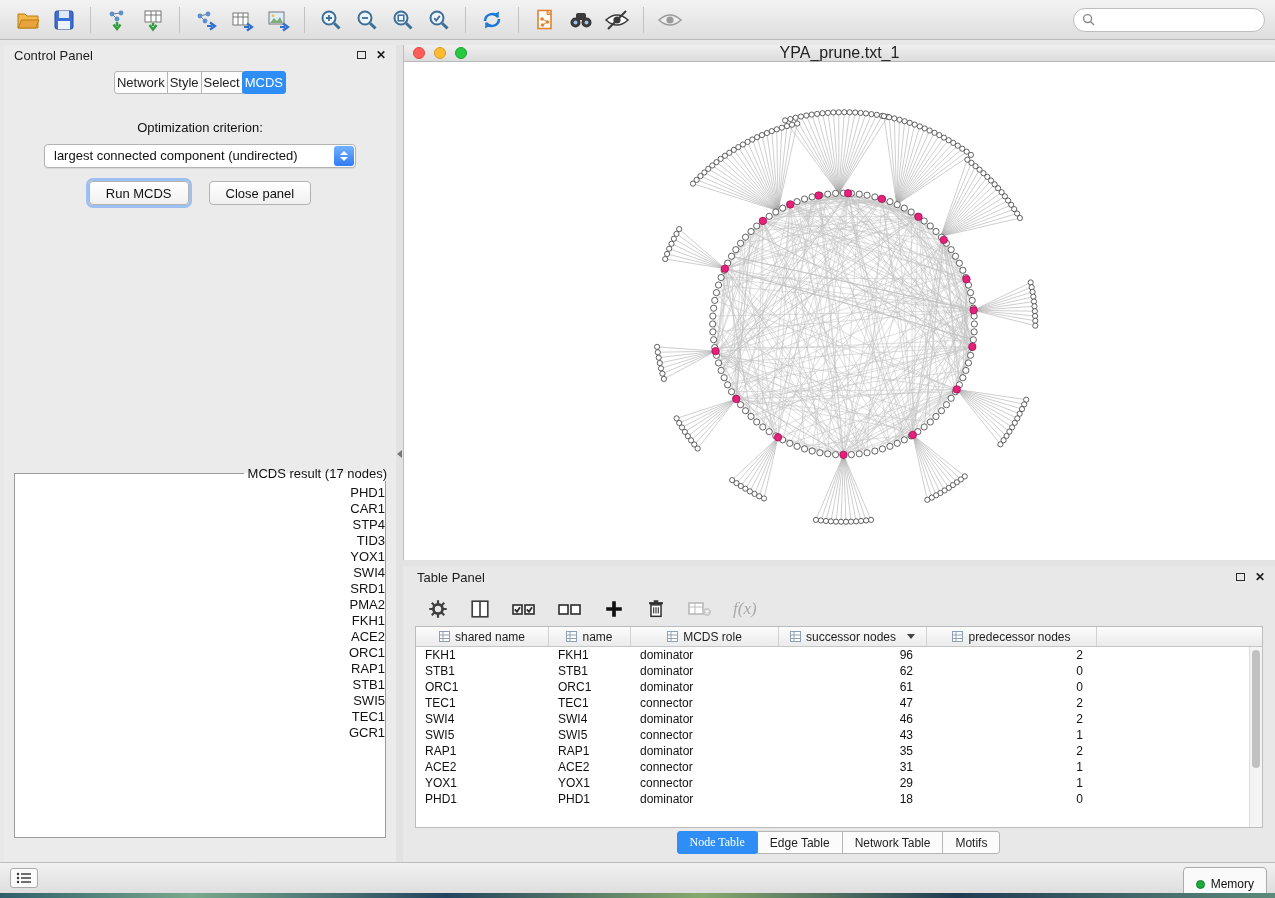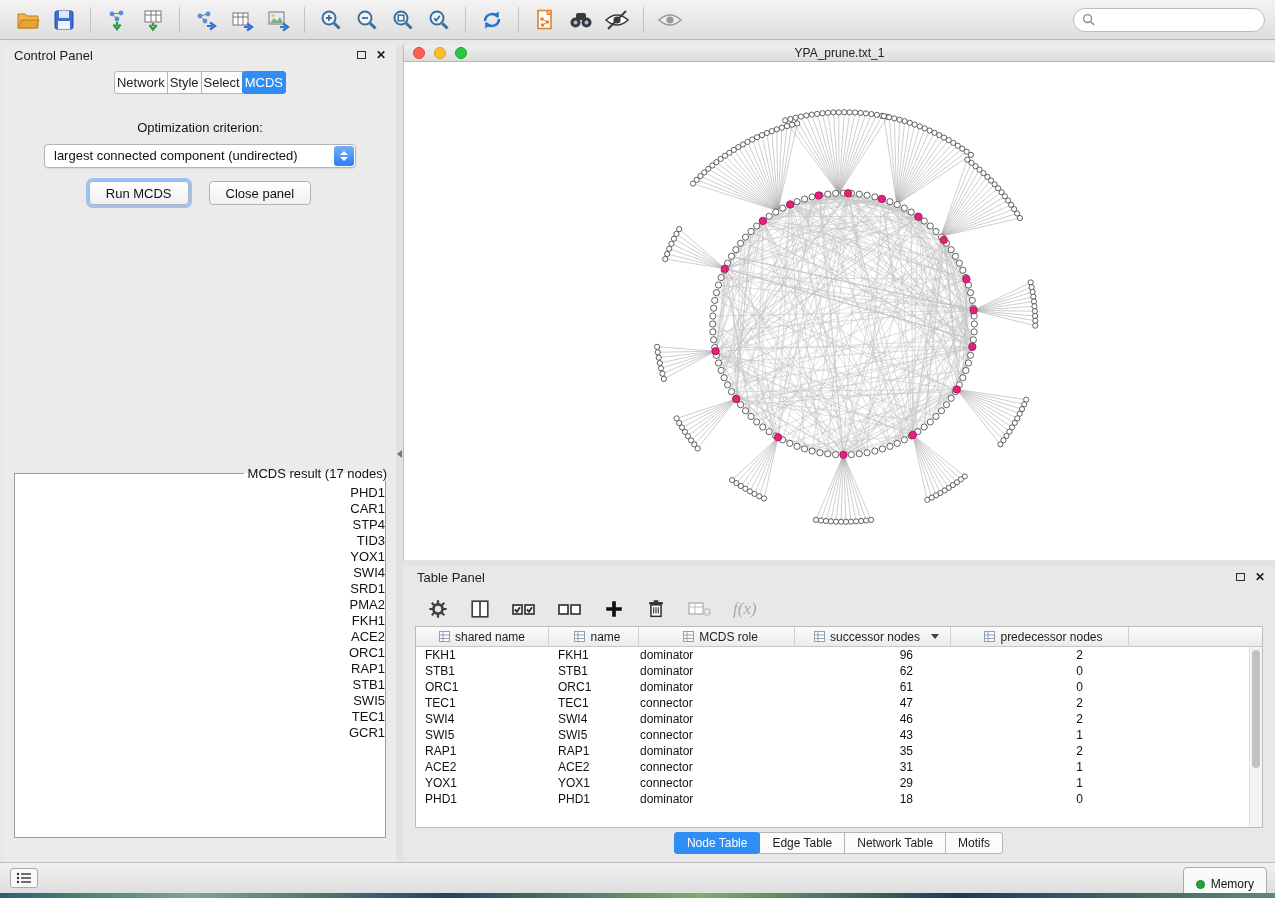--- a/index.html
+++ b/index.html
@@ -64,7 +64,7 @@
   .network-view { position:absolute; top:0; left:0; right:0; height:515px; background:#fff;
     border-left:1px solid #bdbdbd; }
   .net-titlebar { position:relative; height:17px; background:linear-gradient(#efefef,#dcdcdc);
-    border-bottom:1px solid #b8b8b8; text-align:center; font-size:12px; color:#222; line-height:16px; }
+    border-bottom:1px solid #b8b8b8; text-align:center; font-size:16px; color:#222; line-height:16px; }
   .lights { position:absolute; left:9px; top:2px; display:flex; gap:9px; }
   .tl { width:12px; height:12px; border-radius:50%; }
   .tl.red { background:#ff5f57; border:1px solid #e0443e; }

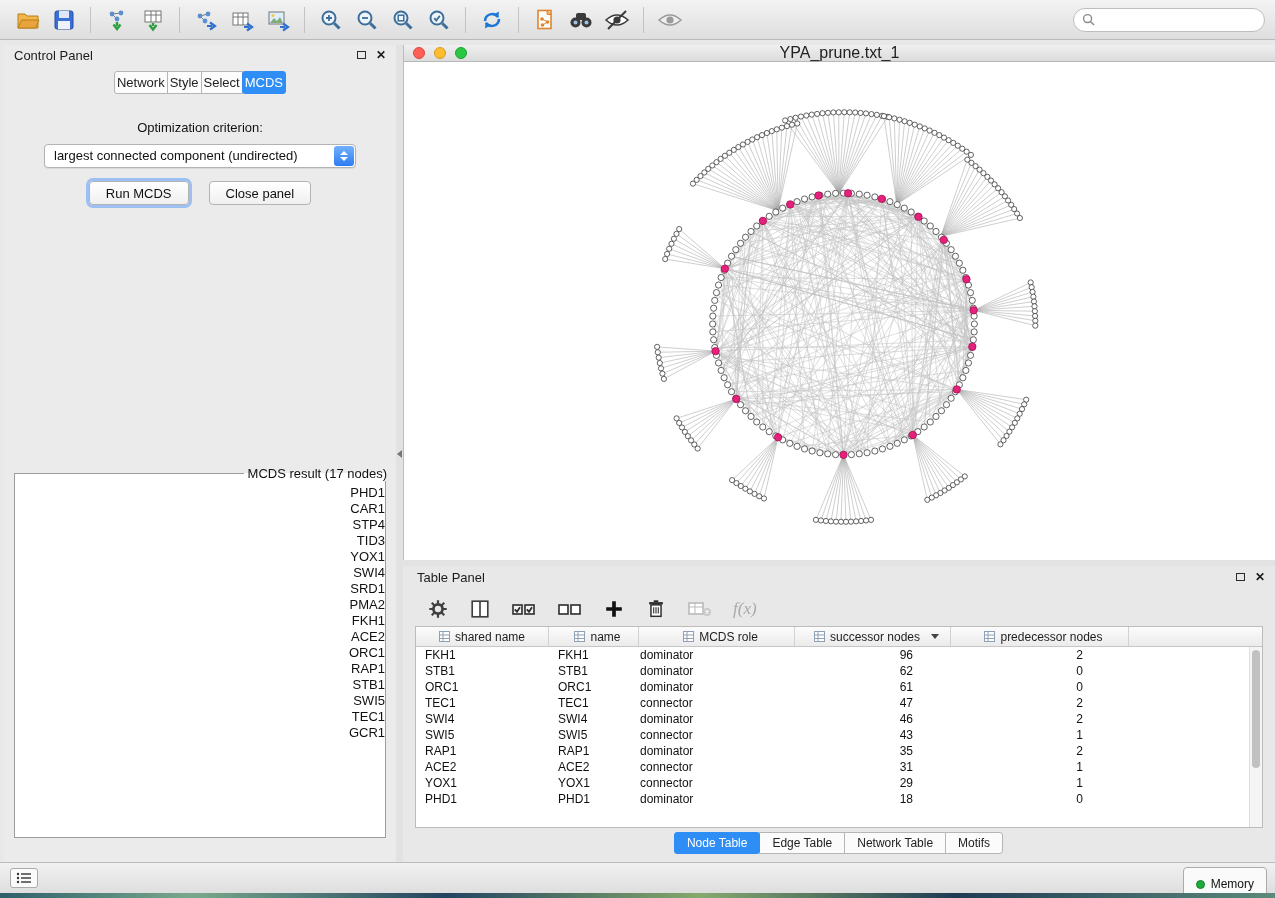--- a/index.html
+++ b/index.html
@@ -85,7 +85,7 @@
   .table-wrap { position:absolute; left:12px; right:12px; top:60px; bottom:34px;
     background:#fff; border:1px solid #bcbcbc; overflow:hidden; }
   .thead { display:flex; height:20px; background:linear-gradient(#fcfcfc,#ebebeb);
-    border-bottom:1px solid #c6c6c6;gap:8px; }
+    border-bottom:1px solid #c6c6c6; }
   .hcell { display:flex; align-items:center; justify-content:center; gap:5px; font-size:12px;
     color:#1d1d1d; border-right:1px solid #d2d2d2; position:relative; }
   .c-shared { width:133px; } .c-name { width:82px; } .c-role { width:148px; }

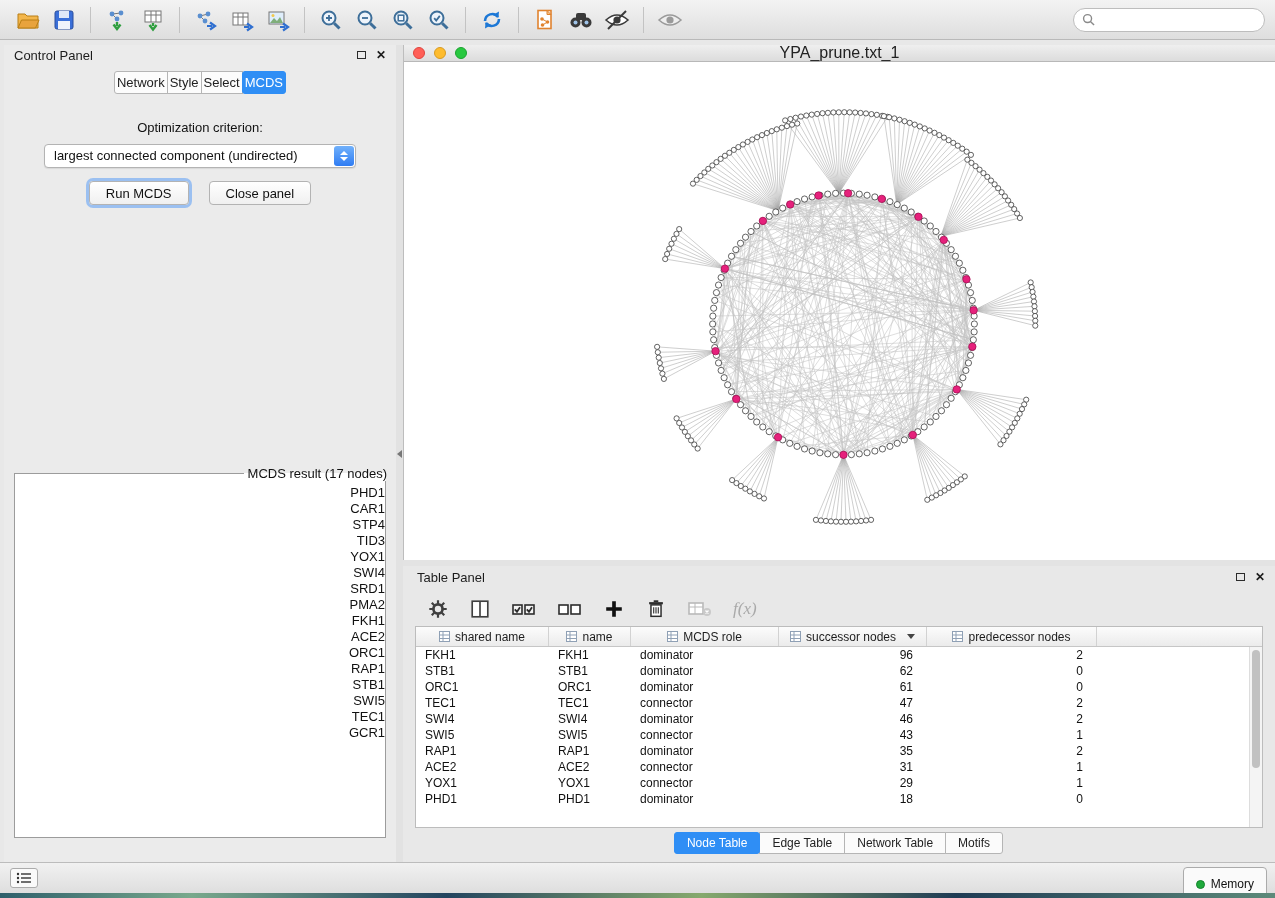--- a/index.html
+++ b/index.html
@@ -104,7 +104,7 @@
   .tp-tabs { position:absolute; bottom:8px; left:0; right:0; display:flex; justify-content:center; }
   .tp-tab { font-size:12px; padding:3px 12px; background:#fbfbfb; border:1px solid #b5b5b5;
     margin-left:-1px; color:#222; }
-  .tp-tab.active { background:#2f8ef5; border-color:#2f8ef5; color:#fff; border-radius:3px; z-index:2; position:relative; }
+  .tp-tab.active { background:#2f8ef5; border-color:#2f8ef5; color:#fff; border-radius:3px; z-index:2; position:relative;font-family:Liberation Serif, serif; }
   .tp-tab:last-child { border-radius:0 3px 3px 0; }
 
   

